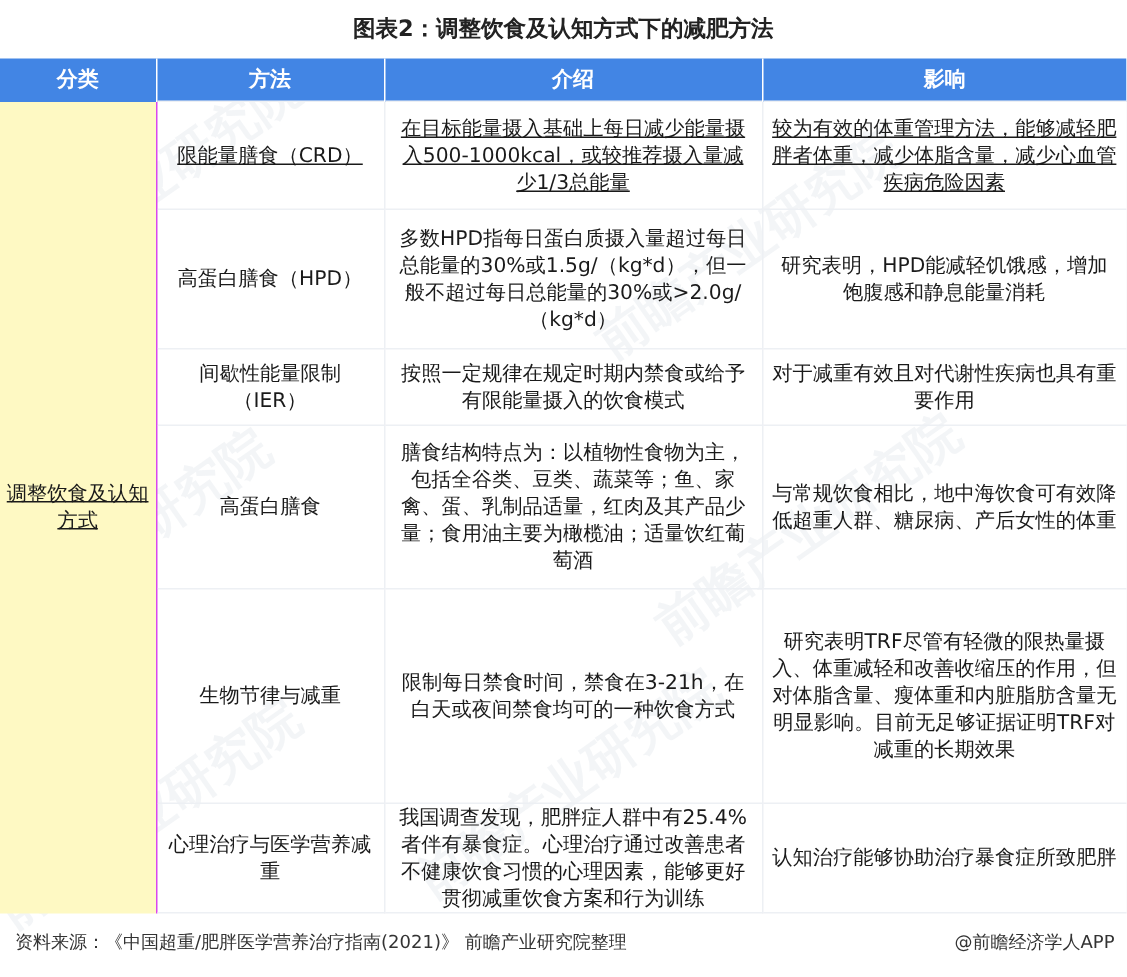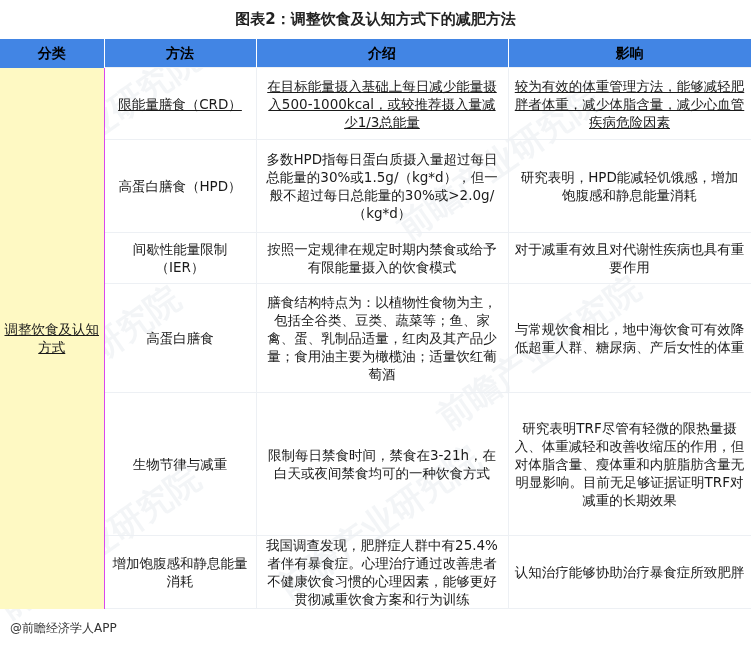--- a/index.html
+++ b/index.html
@@ -20,7 +20,7 @@
   }
   col.c1 { width: 104px; } col.c2 { width: 152px; } col.c3 { width: 252px; } col.c4 { width: 243px; }
   th {
-    background: #4285e4; color: #000000; height: 28px; font-size: 14px; font-weight: bold;
+    background: #4285e4; color: #ffffff; height: 28px; font-size: 14px; font-weight: bold;
     border-right: 1px solid #ffffff; padding: 0; text-align: center;
   }
   th:last-child { border-right: none; }

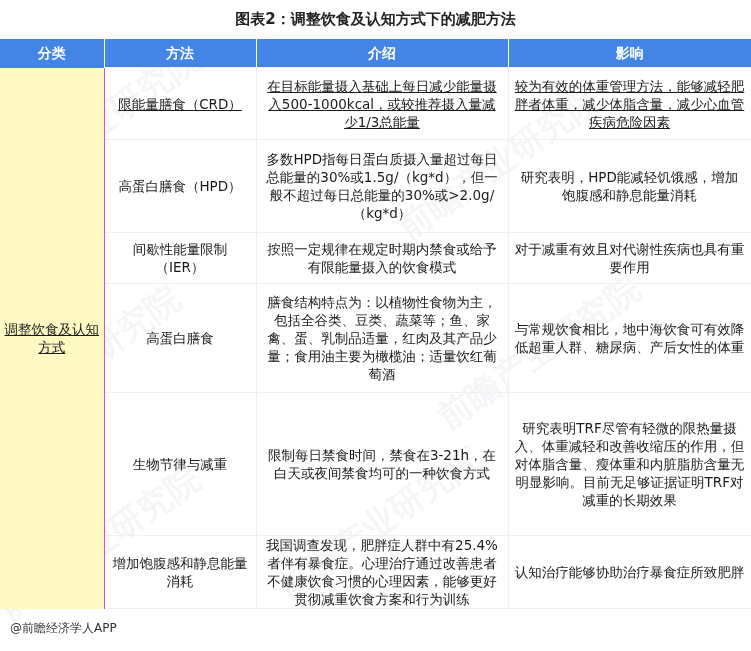--- a/index.html
+++ b/index.html
@@ -100,7 +100,7 @@
       <td>研究表明TRF尽管有轻微的限热量摄入、体重减轻和改善收缩压的作用，但对体脂含量、瘦体重和内脏脂肪含量无明显影响。目前无足够证据证明TRF对减重的长期效果</td>
     </tr>
     <tr class="r6">
-      <td>增加饱腹感和静息能量消耗</td>
+      <td>心理治疗与医学营养减重</td>
       <td>我国调查发现，肥胖症人群中有25.4%者伴有暴食症。心理治疗通过改善患者不健康饮食习惯的心理因素，能够更好贯彻减重饮食方案和行为训练</td>
       <td>认知治疗能够协助治疗暴食症所致肥胖</td>
     </tr>

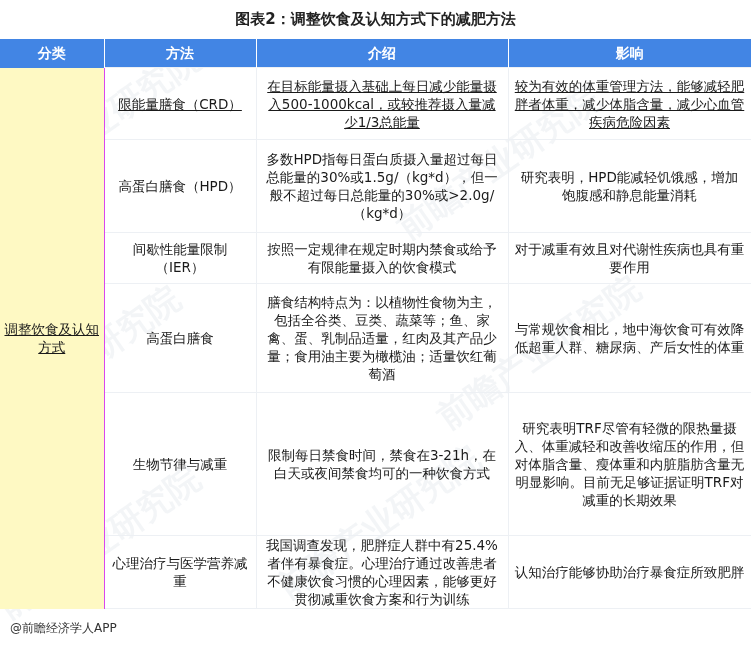--- a/index.html
+++ b/index.html
@@ -108,6 +108,7 @@
 </table>
 
 <div class="footer">
+  <span>资料来源：《中国超重/肥胖医学营养治疗指南(2021)》 前瞻产业研究院整理</span>
   <span>@前瞻经济学人APP</span>
 </div>
 

